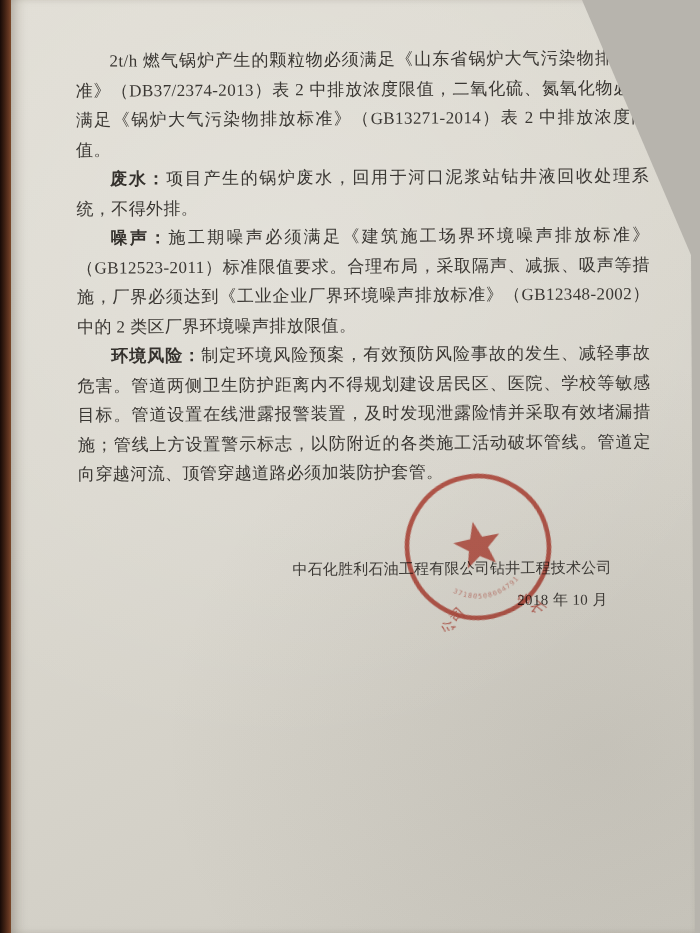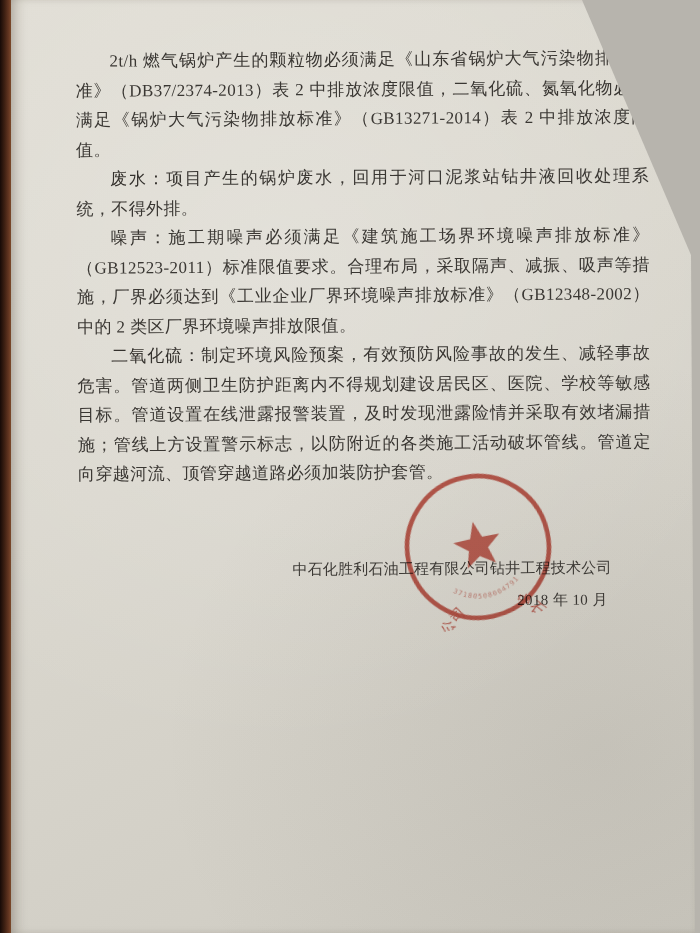--- a/index.html
+++ b/index.html
@@ -45,7 +45,7 @@
     text-align: justify;
     text-justify: inter-character;
   }
-  .para .lead { font-weight: 400; color: #34312d; }
+  .para .lead { font-weight: 700; color: #34312d; }
 
   .signature { margin-top: 70px; text-align: right; }
   .company {

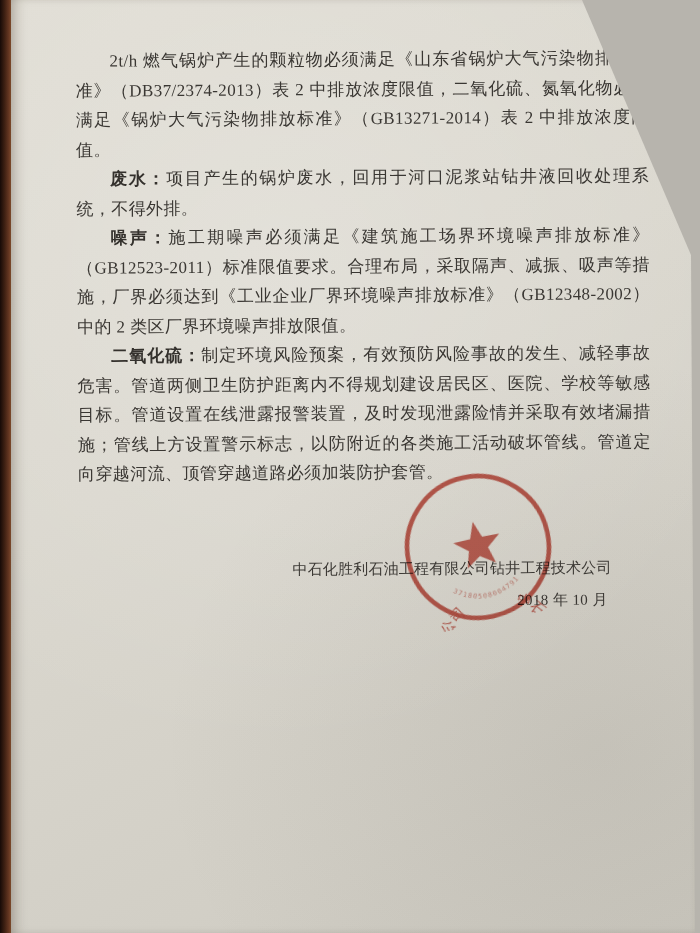--- a/index.html
+++ b/index.html
@@ -91,7 +91,7 @@
 
       <p class="para"><span class="lead">噪声：</span><span>施工期噪声必须满足《建筑施工场界环境噪声排放标准》（GB12523-2011）标准限值要求。合理布局，采取隔声、减振、吸声等措施，厂界必须达到《工业企业厂界环境噪声排放标准》（GB12348-2002）中的 2 类区厂界环境噪声排放限值。</span></p>
 
-      <p class="para"><span class="lead">二氧化硫：</span><span>制定环境风险预案，有效预防风险事故的发生、减轻事故危害。管道两侧卫生防护距离内不得规划建设居民区、医院、学校等敏感目标。管道设置在线泄露报警装置，及时发现泄露险情并采取有效堵漏措施；管线上方设置警示标志，以防附近的各类施工活动破坏管线。管道定向穿越河流、顶管穿越道路必须加装防护套管。</span></p>
+      <p class="para"><span class="lead">环境风险：</span><span>制定环境风险预案，有效预防风险事故的发生、减轻事故危害。管道两侧卫生防护距离内不得规划建设居民区、医院、学校等敏感目标。管道设置在线泄露报警装置，及时发现泄露险情并采取有效堵漏措施；管线上方设置警示标志，以防附近的各类施工活动破坏管线。管道定向穿越河流、顶管穿越道路必须加装防护套管。</span></p>
 
       <div class="signature">
         <div class="company">中石化胜利石油工程有限公司钻井工程技术公司</div>

